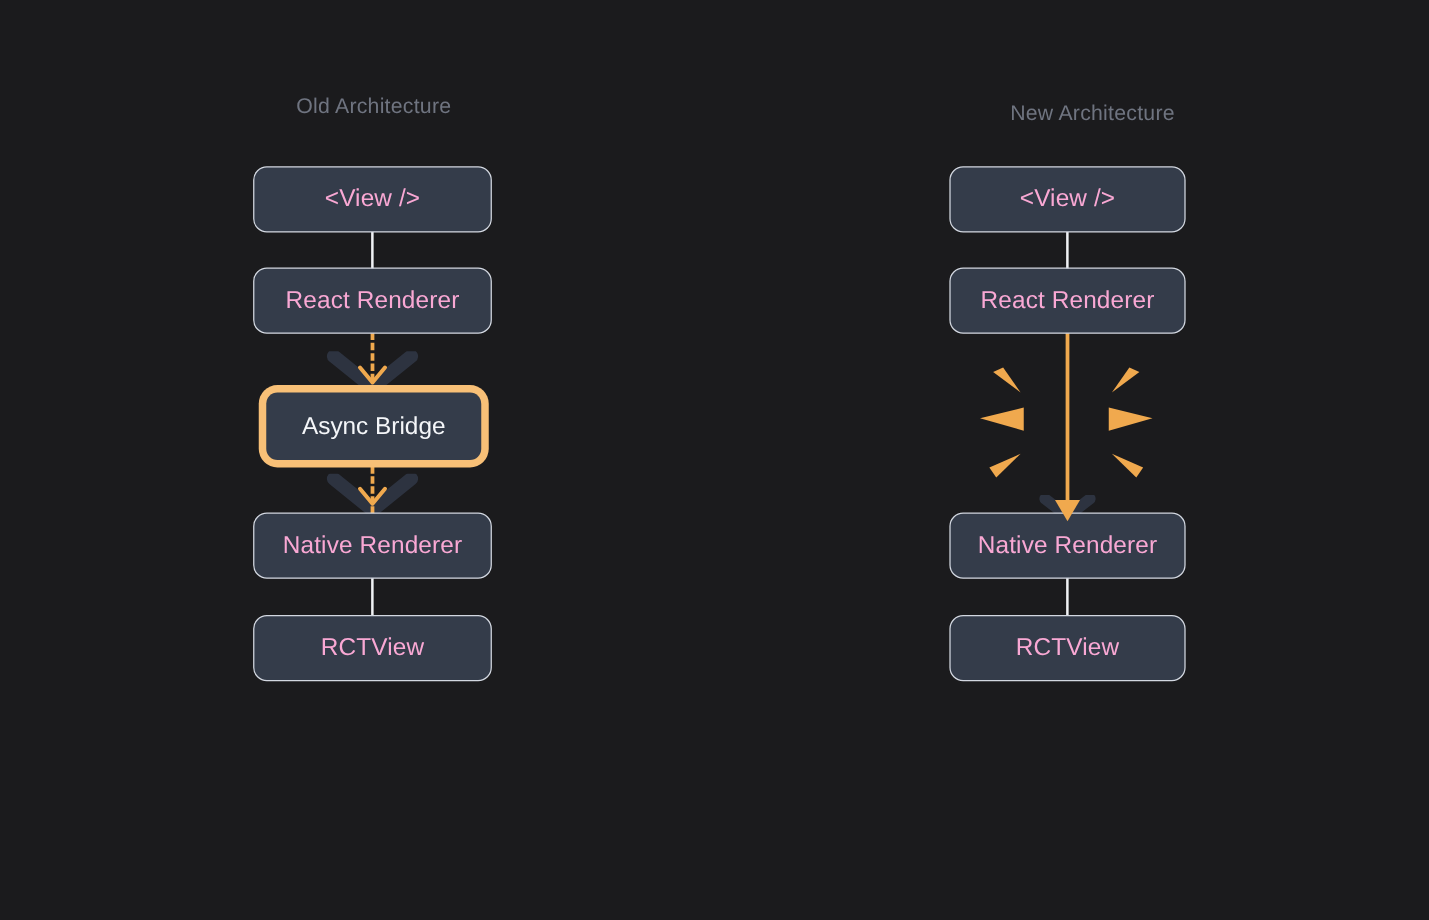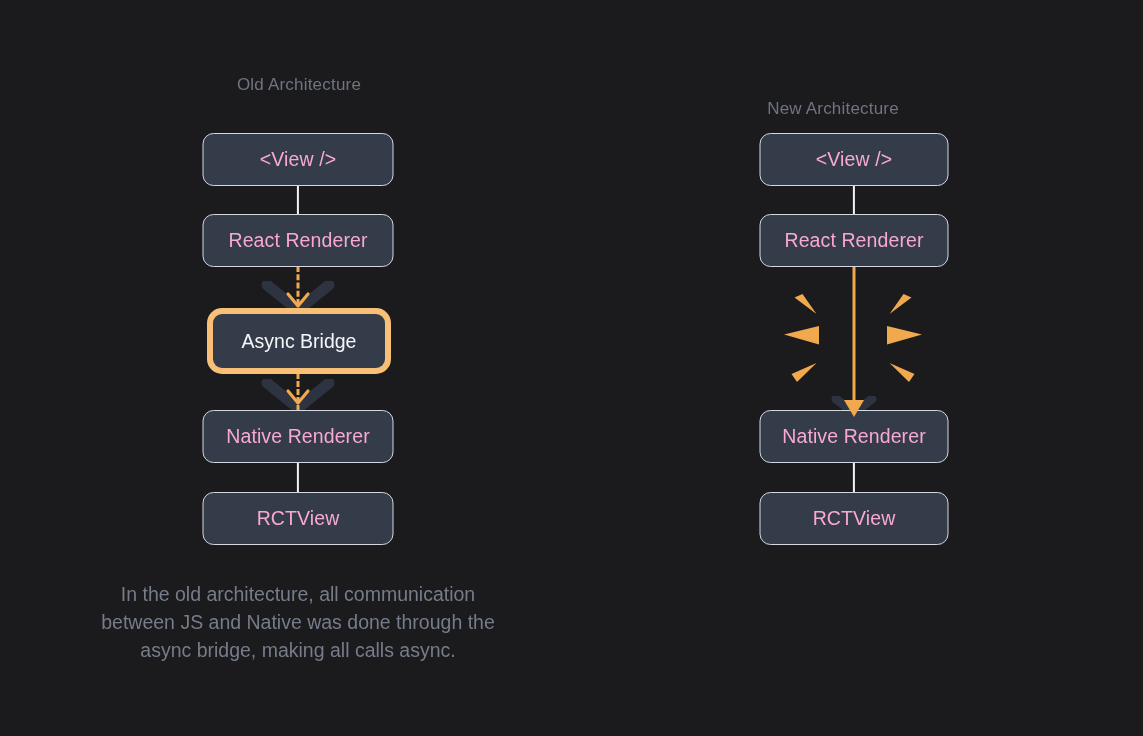--- a/index.html
+++ b/index.html
@@ -34,7 +34,7 @@
     transform: translateX(-50%);
   }
   #title-old { left: 299px; top: 75px; }
-  #title-new { left: 833px; top: 81px; margin-top: 18px; }
+  #title-new { left: 874px; top: 81px; }
 
   
   .node {

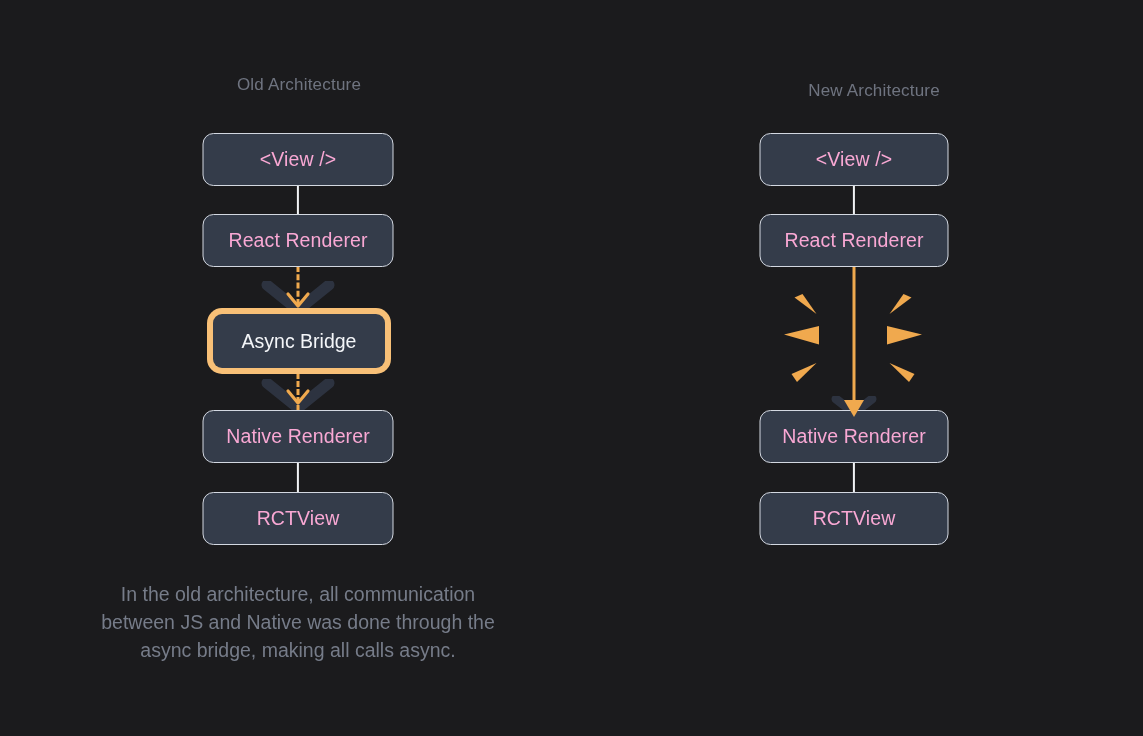--- a/index.html
+++ b/index.html
@@ -192,7 +192,6 @@
 
   <div class="node" id="old-node-rctview" style="left:298px; top:492px; width:191px; height:53px;">RCTView</div>
 
-  <div class="caption" id="caption-old">In the old architecture, all communication between JS and Native was done through the async bridge, making all calls async.</div>
 
   <div class="connector" style="left:854px; top:184px; height:33px;"></div>
 

